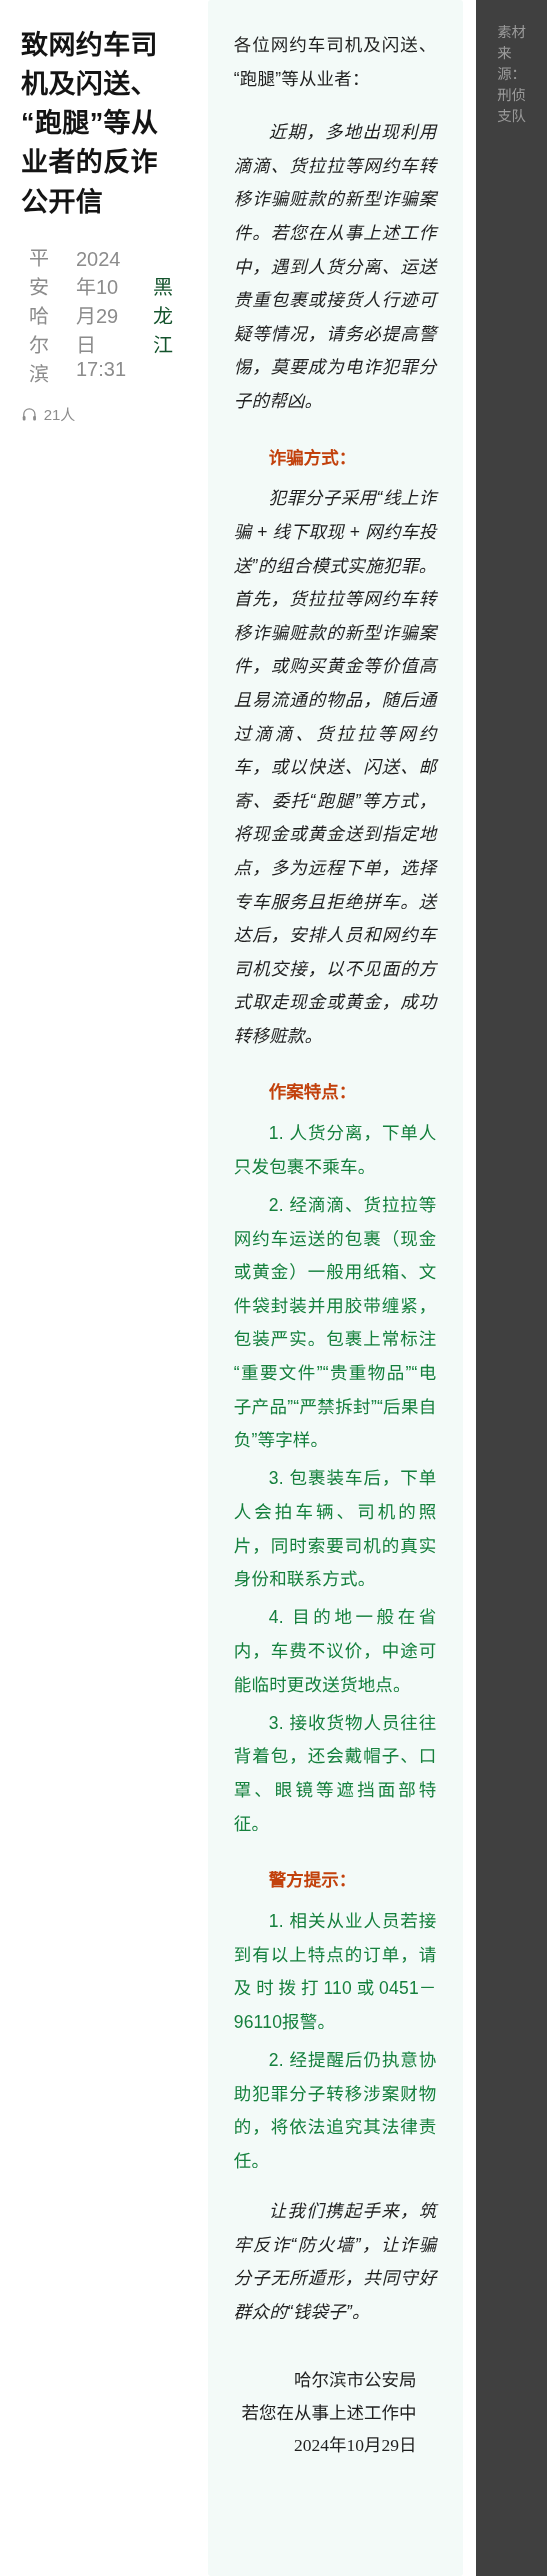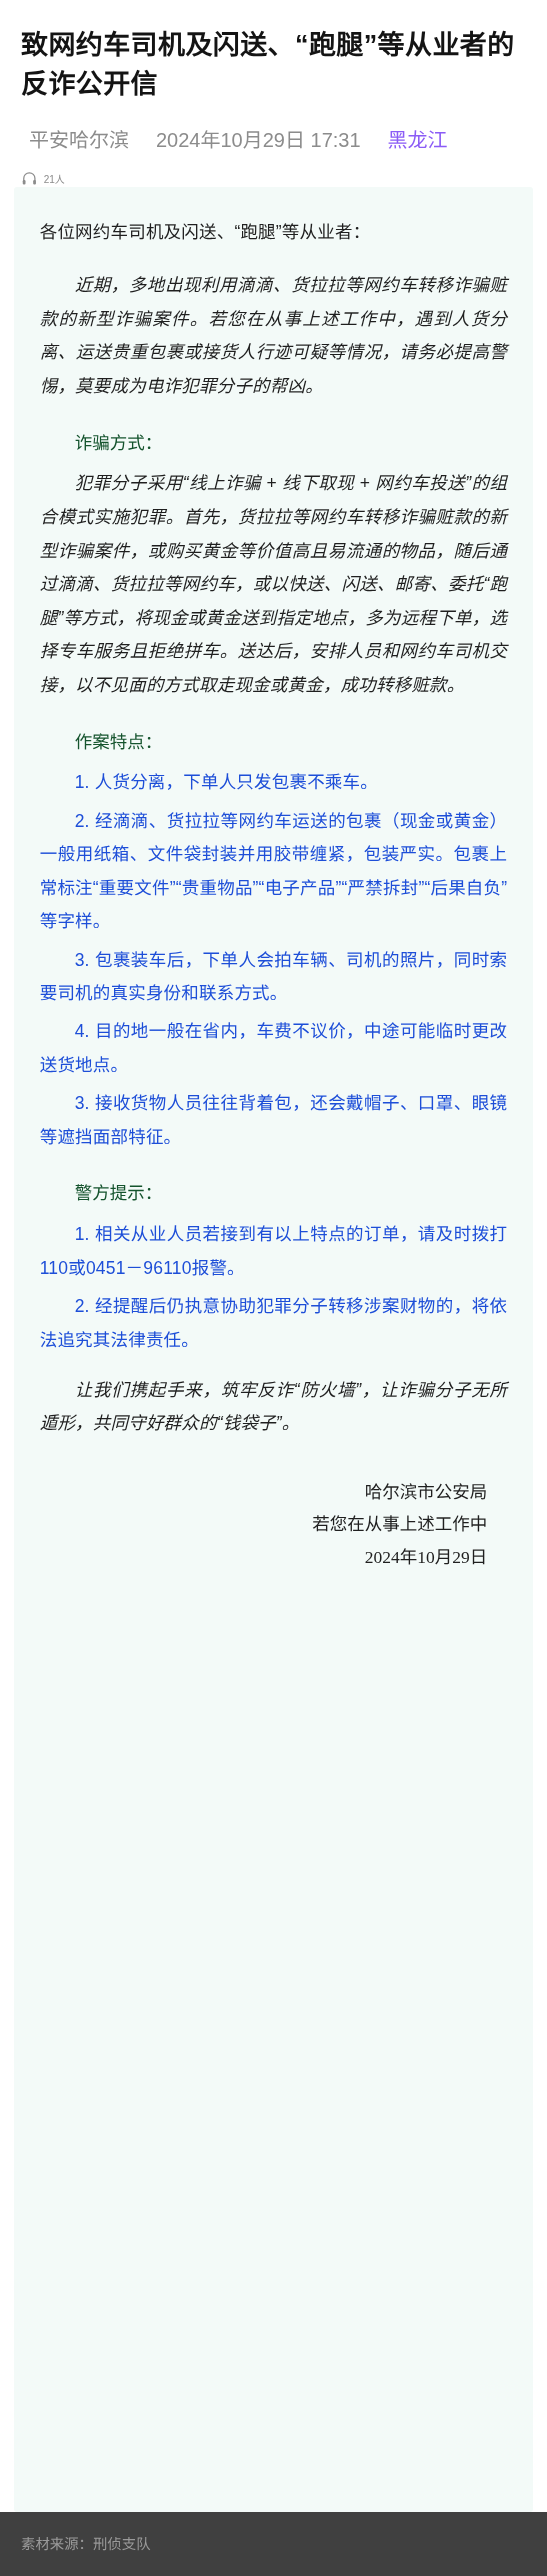--- a/index.html
+++ b/index.html
@@ -20,7 +20,7 @@
     background: #ffffff;
     position: relative;
     display: flex;
-    flex-direction: column;
+    flex-direction: row;
     justify-content: flex-end;
   }
   

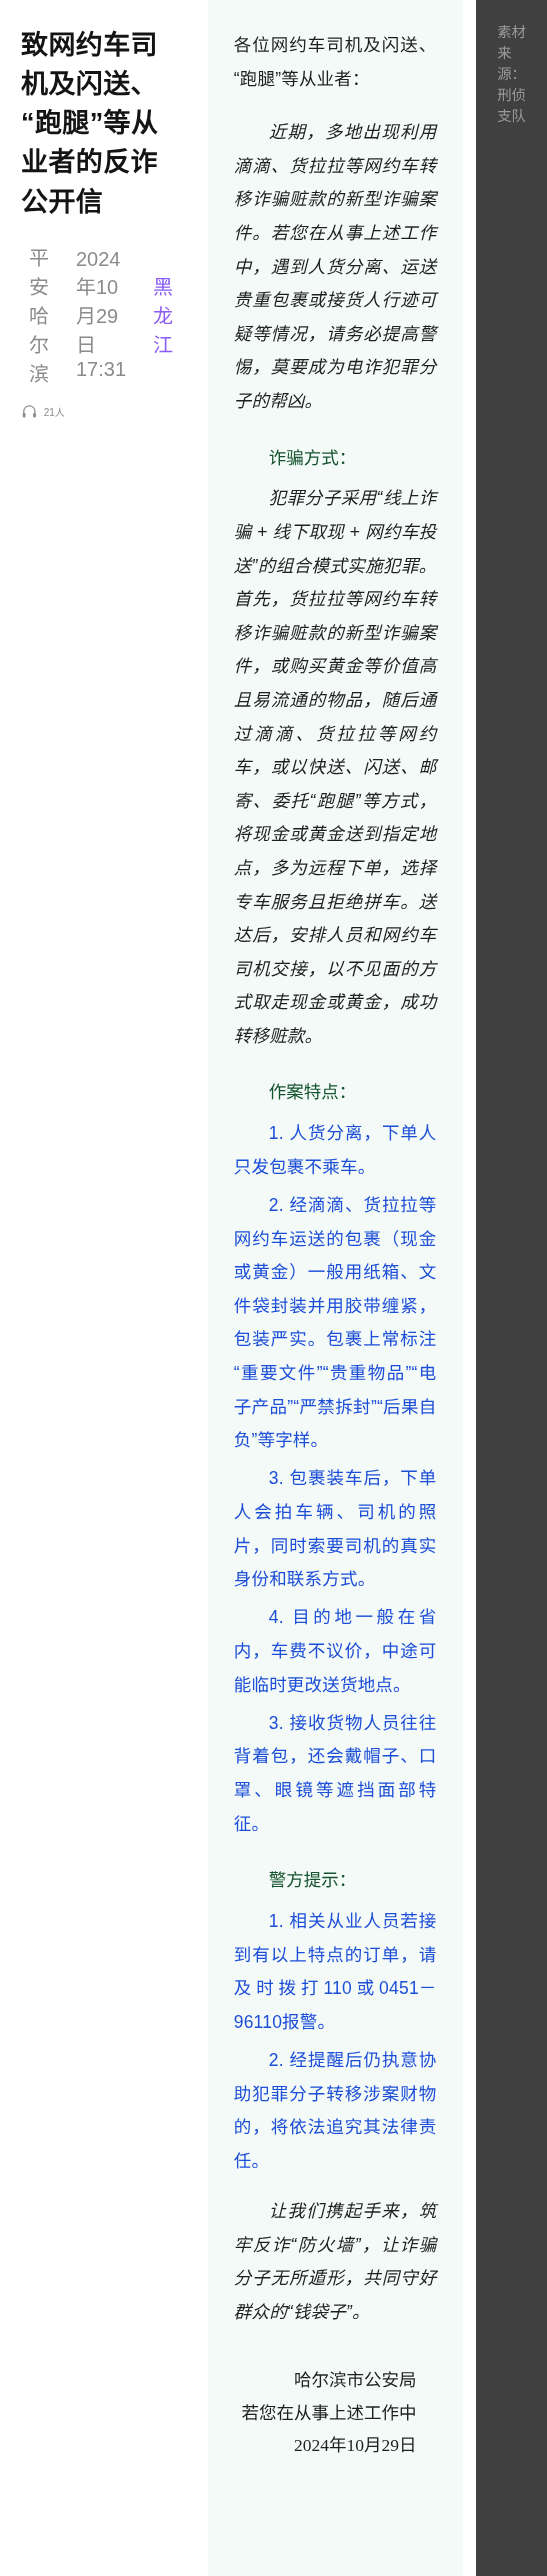--- a/index.html
+++ b/index.html
@@ -51,7 +51,7 @@
     color: #8c8c8c;
   }
   .meta-region {
-    color: #8b5cf6;
+    color: #14532d;
   }
   .listen-row {
     display: flex;

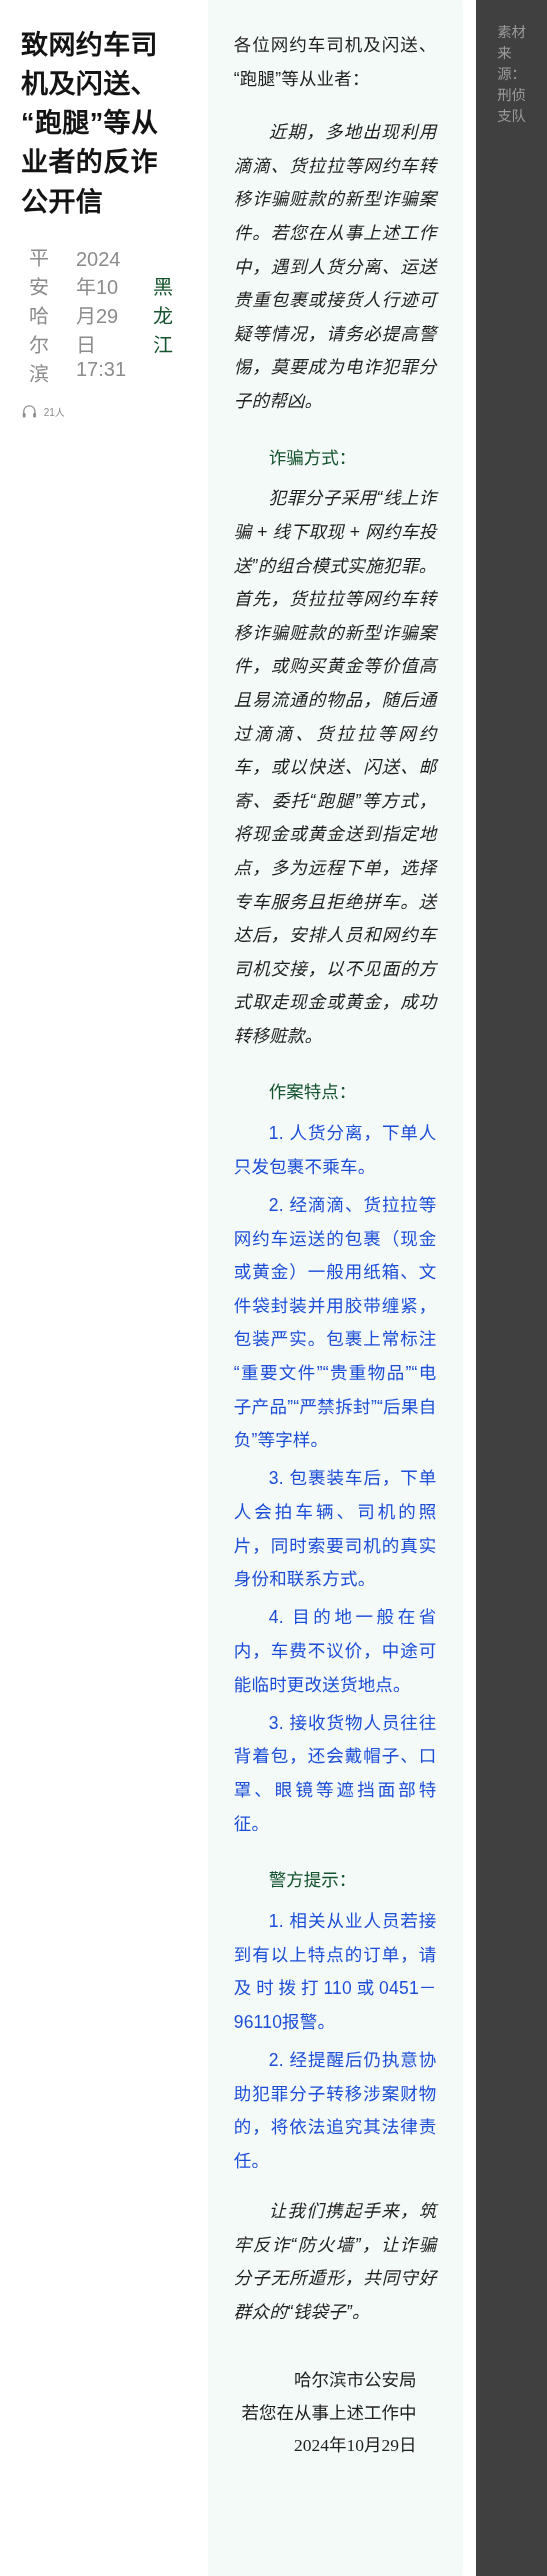--- a/index.html
+++ b/index.html
@@ -57,7 +57,7 @@
     display: flex;
     align-items: center;
     gap: 6px;
-    font-size: 10px;
+    font-size: 15px;
     color: #8c8c8c;
   }
   .headphone-icon {

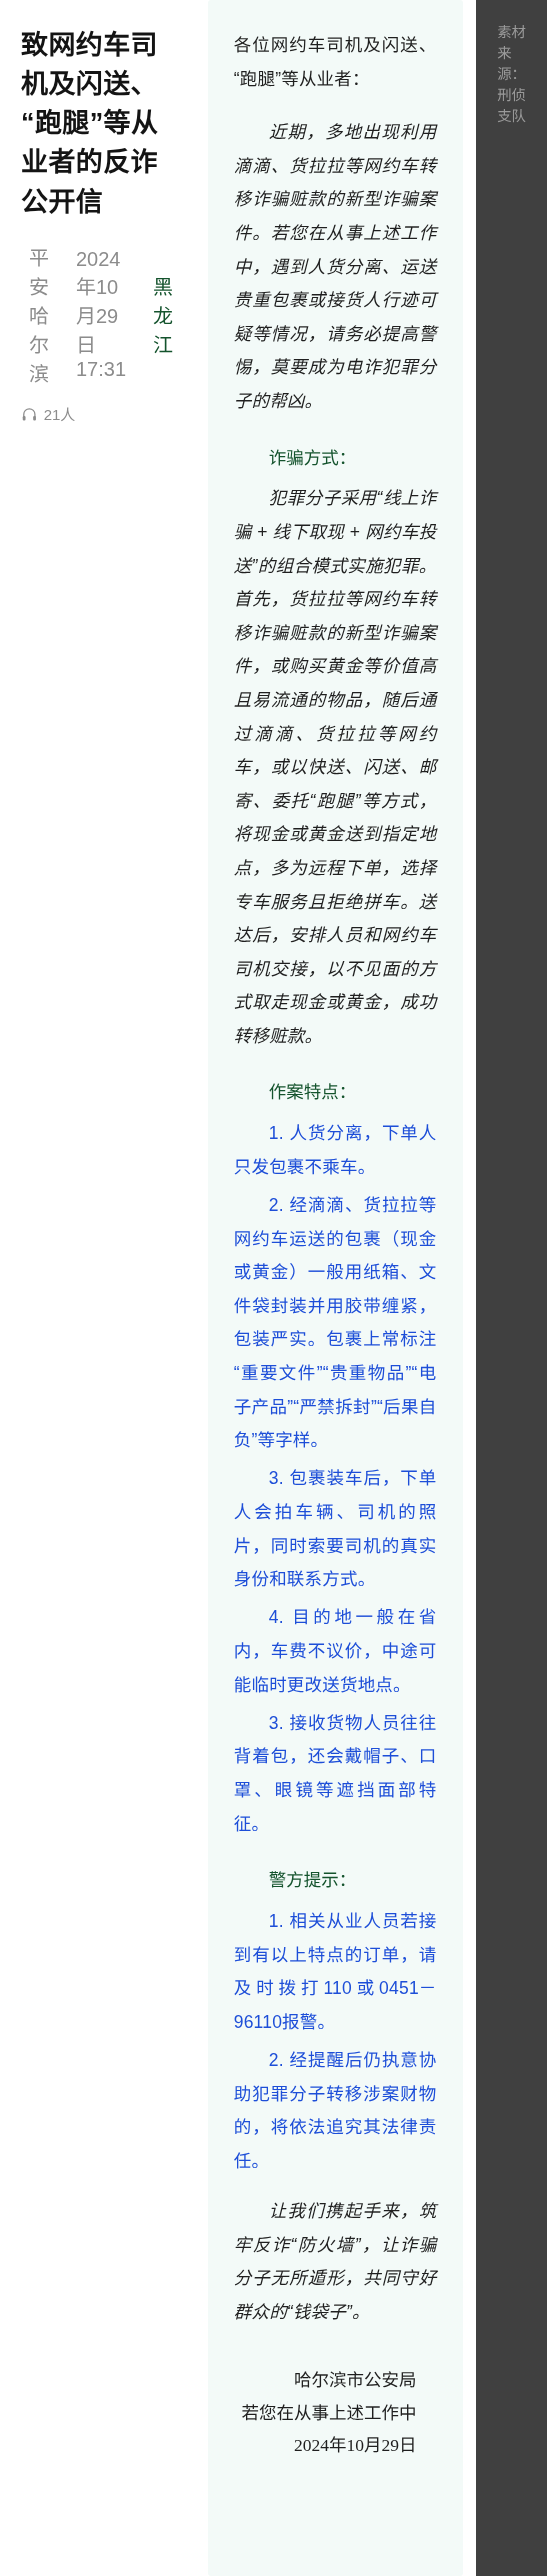--- a/index.html
+++ b/index.html
@@ -95,8 +95,8 @@
   .sec-title {
     font-size: 17.5px;
     line-height: 1.9;
-    font-weight: normal;
-    color: #14532d;
+    font-weight: bold;
+    color: #c2410c;
     margin: 23px 0 7.6px 0;
     text-indent: 2em;
   }

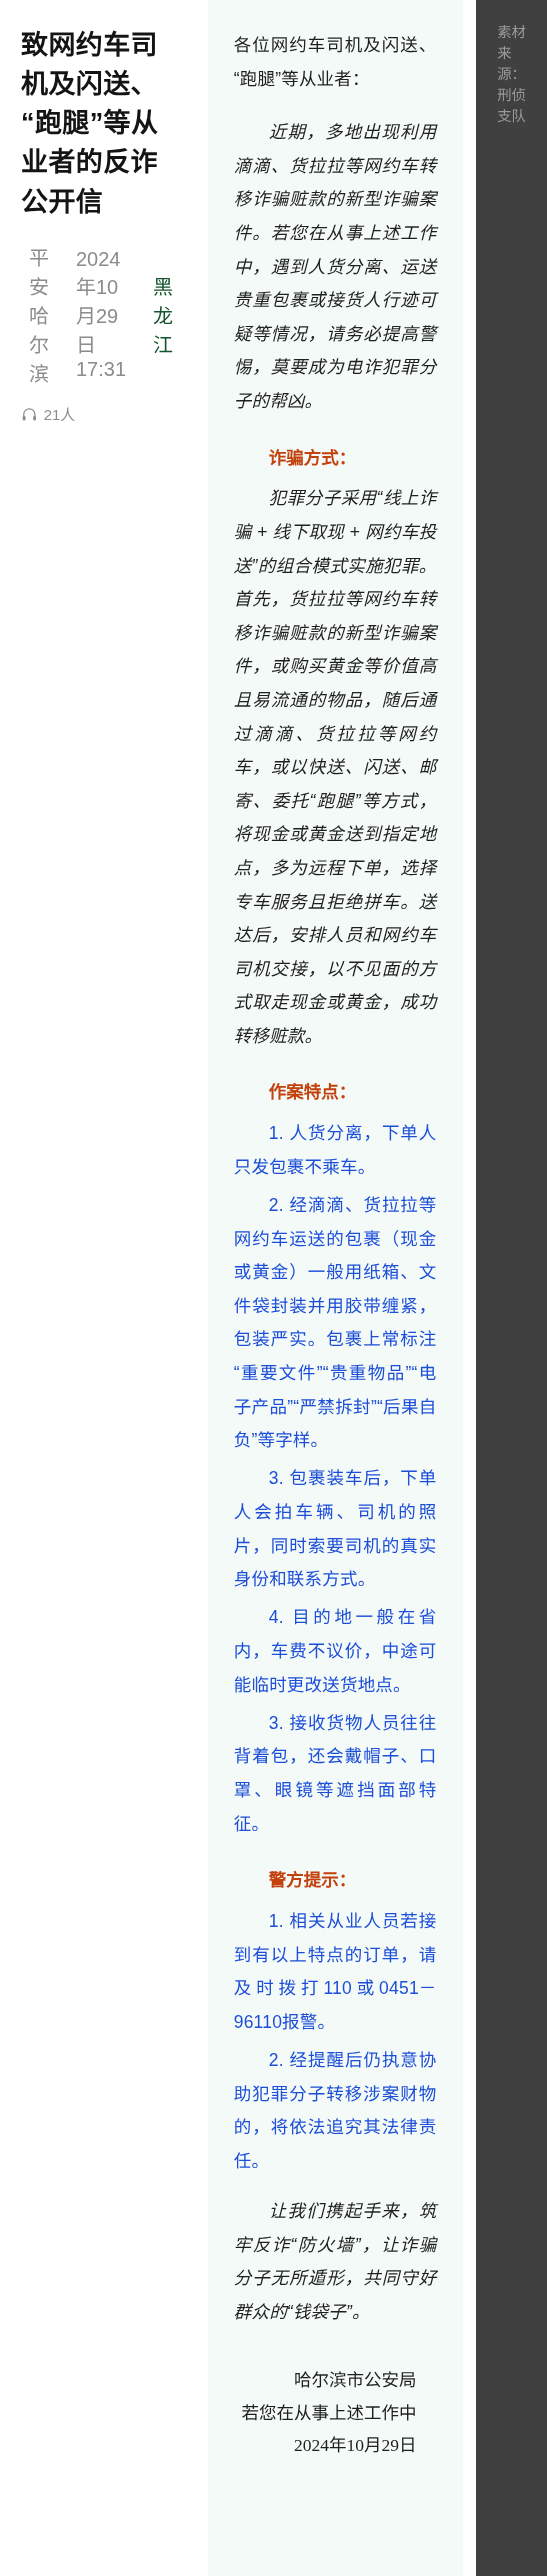--- a/index.html
+++ b/index.html
@@ -103,7 +103,7 @@
   .list-item {
     font-size: 17.5px;
     line-height: 1.92;
-    color: #1d4ed8;
+    color: #15803d;
     margin: 0 0 4.6px 0;
     text-indent: 2em;
     text-align: justify;

